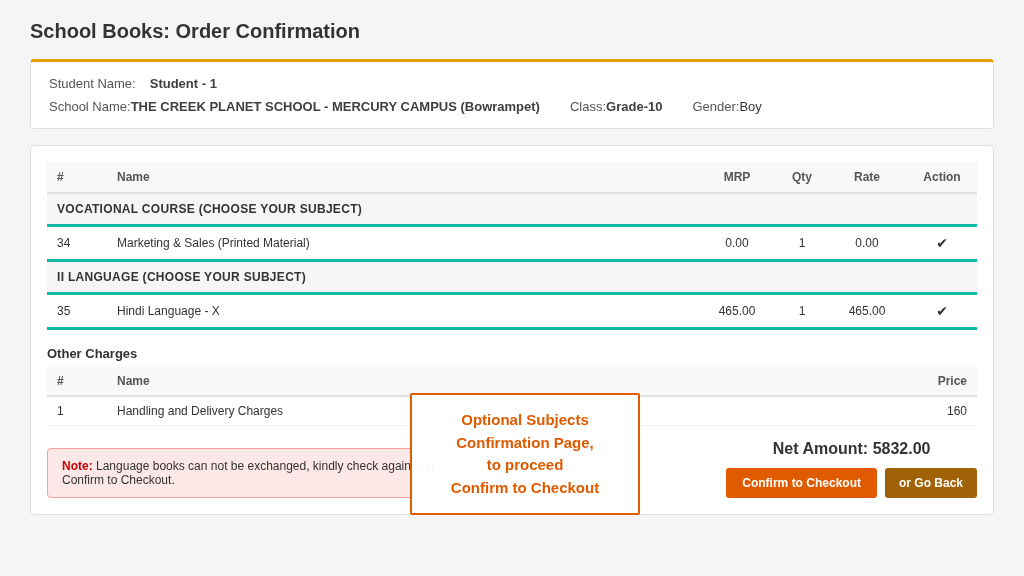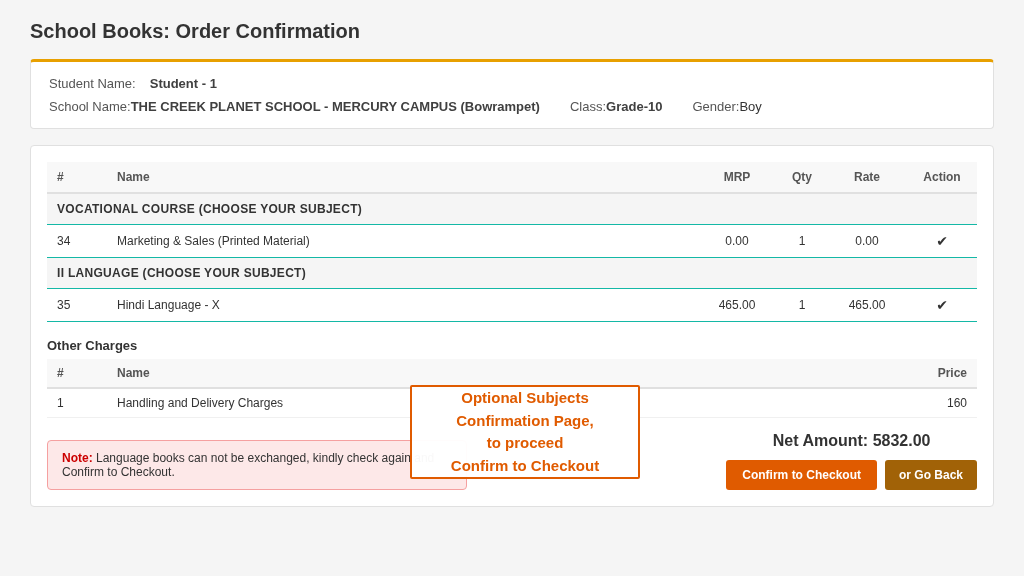--- a/index.html
+++ b/index.html
@@ -67,7 +67,7 @@
       text-align: left;
     }
     .order-table thead th.center { text-align: center; }
-    .order-table tbody tr { border-bottom: 1px solid #14b8a6; }
+    .order-table tbody tr { border-bottom: 3px solid #14b8a6; }
     .order-table tbody td {
       padding: 8px 10px;
       font-size: 12px;

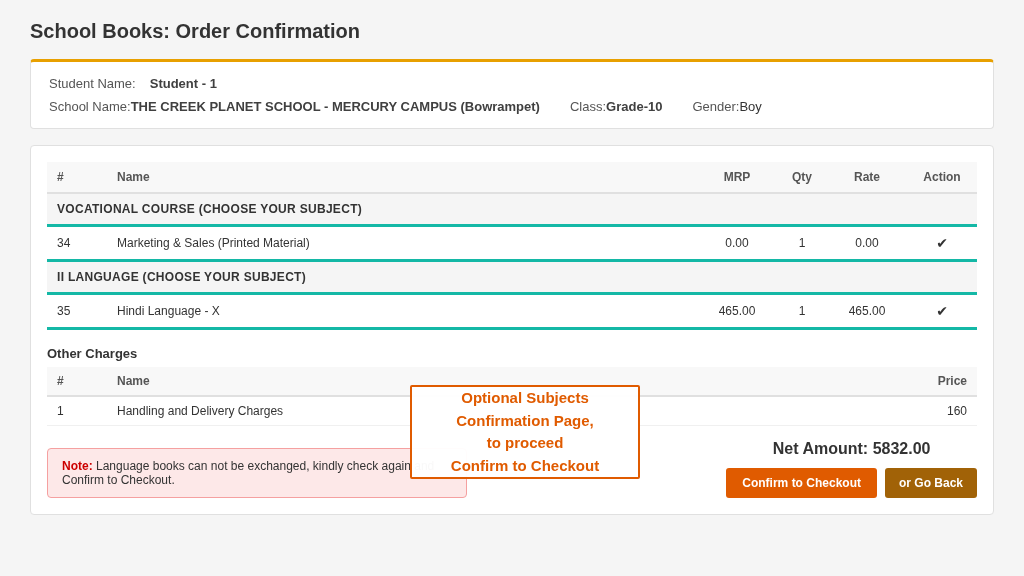--- a/index.html
+++ b/index.html
@@ -175,14 +175,14 @@
       border: 2px solid #e05b00;
       background: rgba(255,255,255,0.97);
       border-radius: 2px;
-      padding: 0 18px;
+      padding: 14px 18px;
       text-align: center;
       font-weight: 700;
       font-size: 15px;
       color: #e05b00;
       line-height: 1.5;
       pointer-events: none;
-      top: 240px;
+      top: 248px;
       left: 380px;
       width: 230px;
     }

